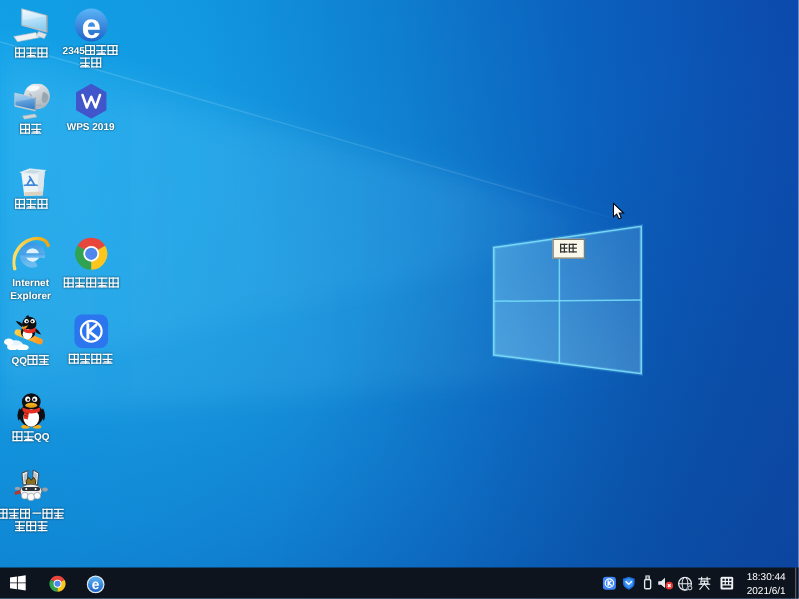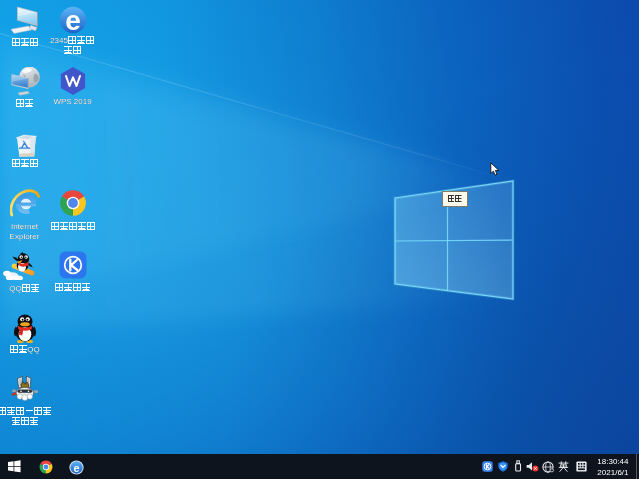--- a/index.html
+++ b/index.html
@@ -5,7 +5,7 @@
 #wp{position:absolute;left:0;top:0;}
 .it{position:absolute;width:64px;text-align:center;}
 .it svg{display:block;margin:0 auto;}
-.lb{margin-top:2px;color:#fff;font-size:8px;line-height:10px;filter:drop-shadow(0.7px 0.9px 0.7px rgba(0,0,0,0.65));}
+.lb{margin-top:2px;color:#fff;font-size:8px;line-height:10px;filter:drop-shadow(0.7px 0.9px 0.7px rgba(0,0,0,0.65));font-weight:bold;}
 .cj{display:inline-block;width:8px;height:8px;margin:0 0.5px;vertical-align:-1px;background:
  linear-gradient(#fff,#fff) 0 0/8px 1px no-repeat,
  linear-gradient(#fff,#fff) 0 3.5px/8px 1px no-repeat,

